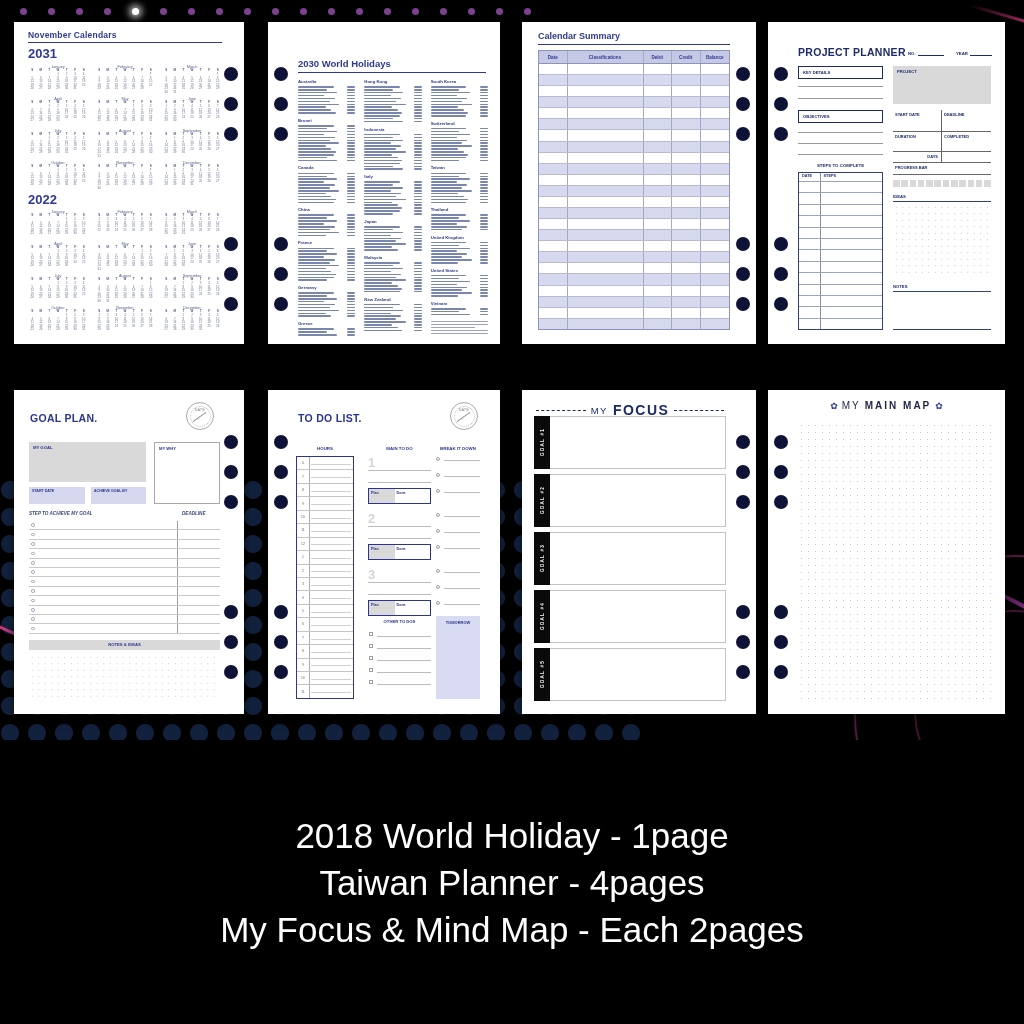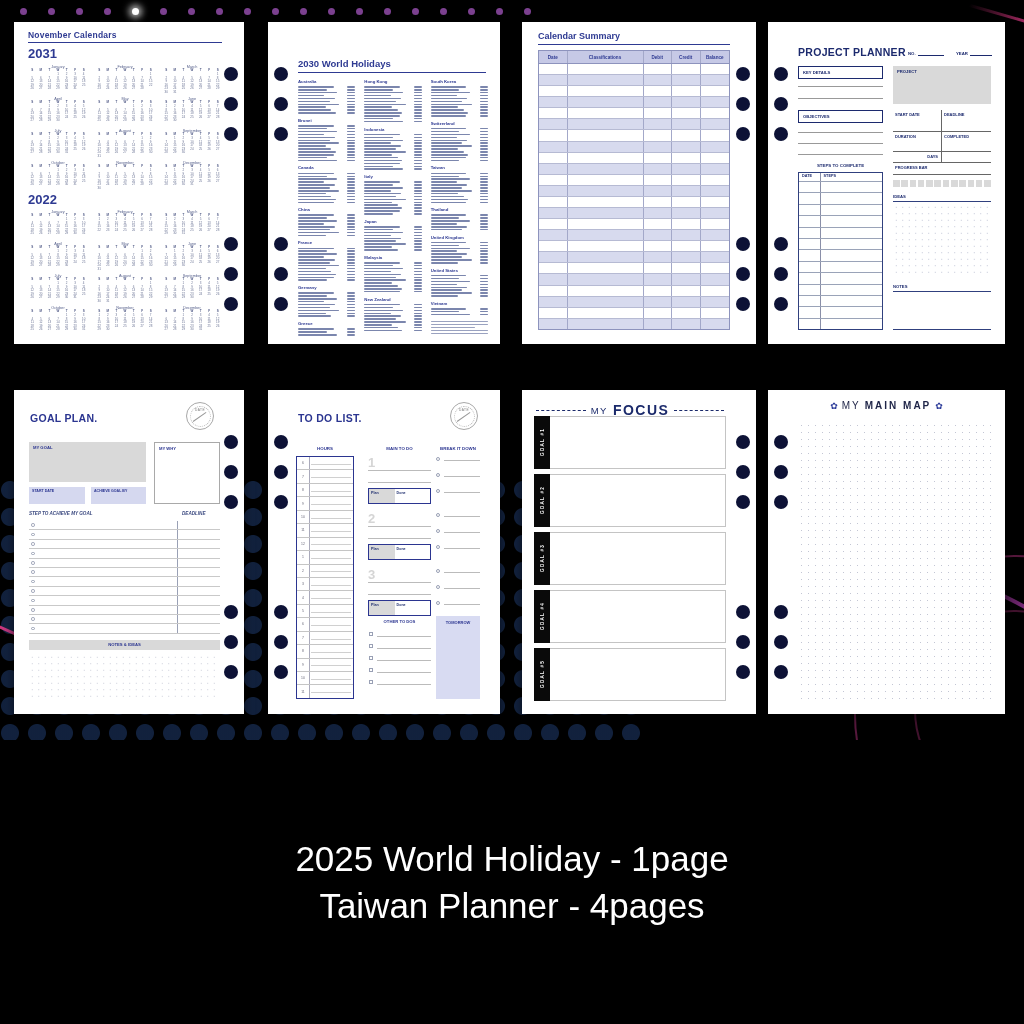--- a/index.html
+++ b/index.html
@@ -2730,7 +2730,7 @@
     </div>
 
   <div class="footer">
-    <div class="footer-line">2025 World Holiday - 1page</div>
+    <div class="footer-line">2018 World Holiday - 1page</div>
     <div class="footer-line">Taiwan Planner - 4pages</div>
   </div>
 </div>

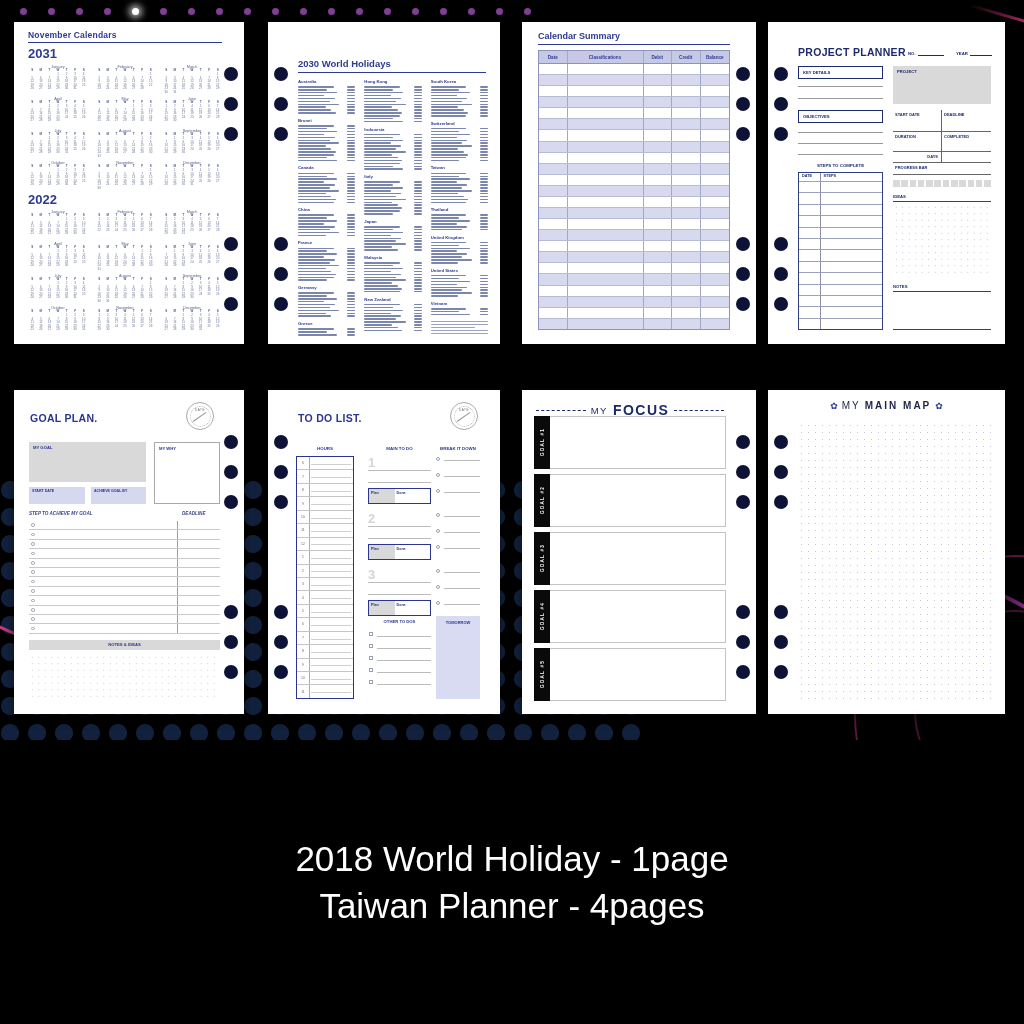--- a/index.html
+++ b/index.html
@@ -2732,6 +2732,7 @@
   <div class="footer">
     <div class="footer-line">2018 World Holiday - 1page</div>
     <div class="footer-line">Taiwan Planner - 4pages</div>
+    <div class="footer-line">My Focus &amp; Mind Map - Each 2pages</div>
   </div>
 </div>
 

